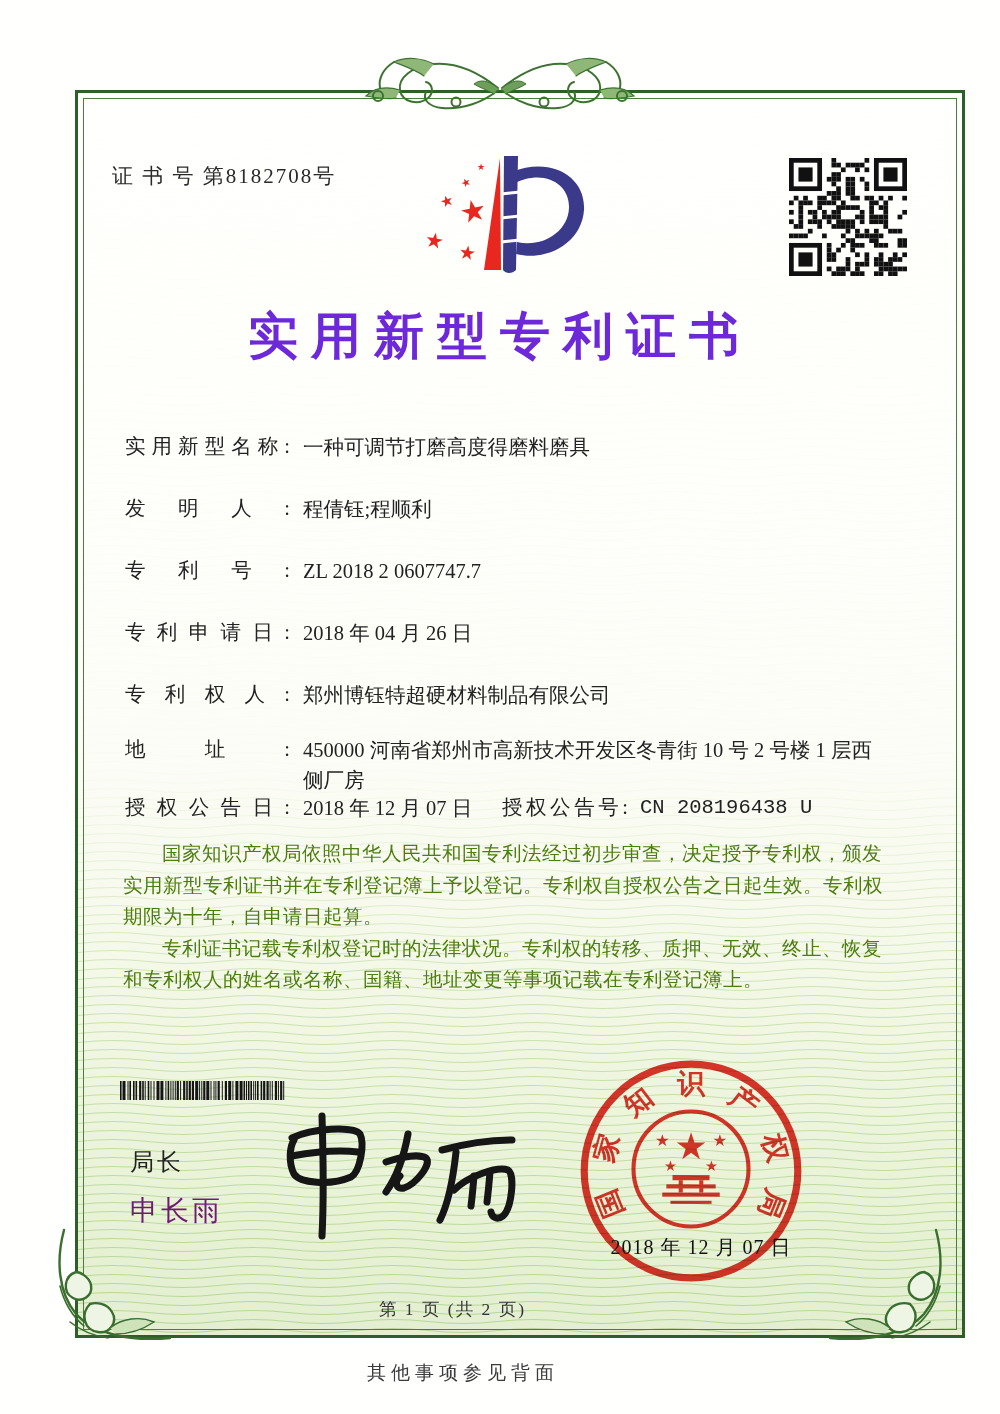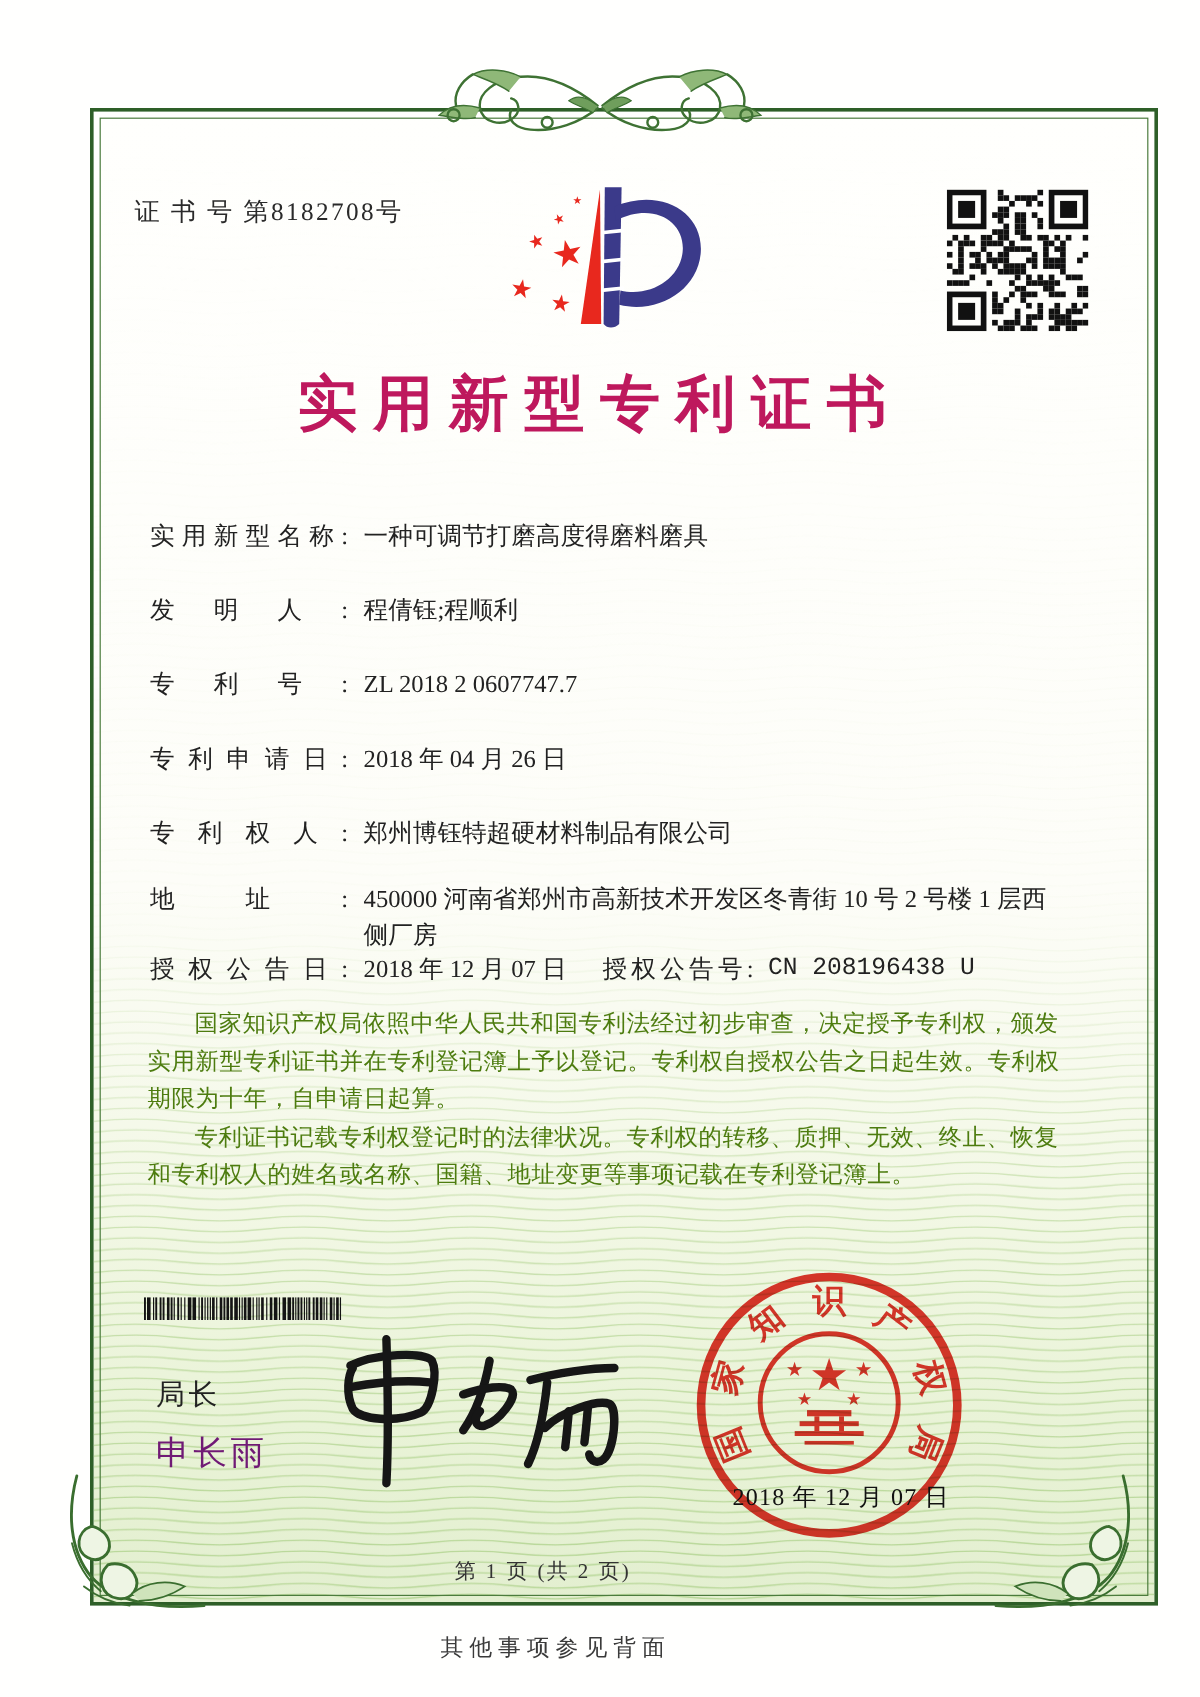--- a/index.html
+++ b/index.html
@@ -24,7 +24,7 @@
   .logo { position:absolute; left:400px; top:146px; width:210px; height:152px; }
   .qr { position:absolute; left:789px; top:158px; width:118px; height:118px; }
   .title { position:absolute; left:0; top:303px; width:1000px; text-align:center;
-           font-size:50px; font-weight:bold; letter-spacing:13px; color:#be185d; }
+           font-size:50px; font-weight:bold; letter-spacing:13px; color:#6d28d9; }
   .row { position:absolute; left:125px; font-size:20.5px; color:#222; }
   .row-label { display:inline-block; width:165px; text-align:justify; text-align-last:justify;
                vertical-align:top; letter-spacing:0; }

